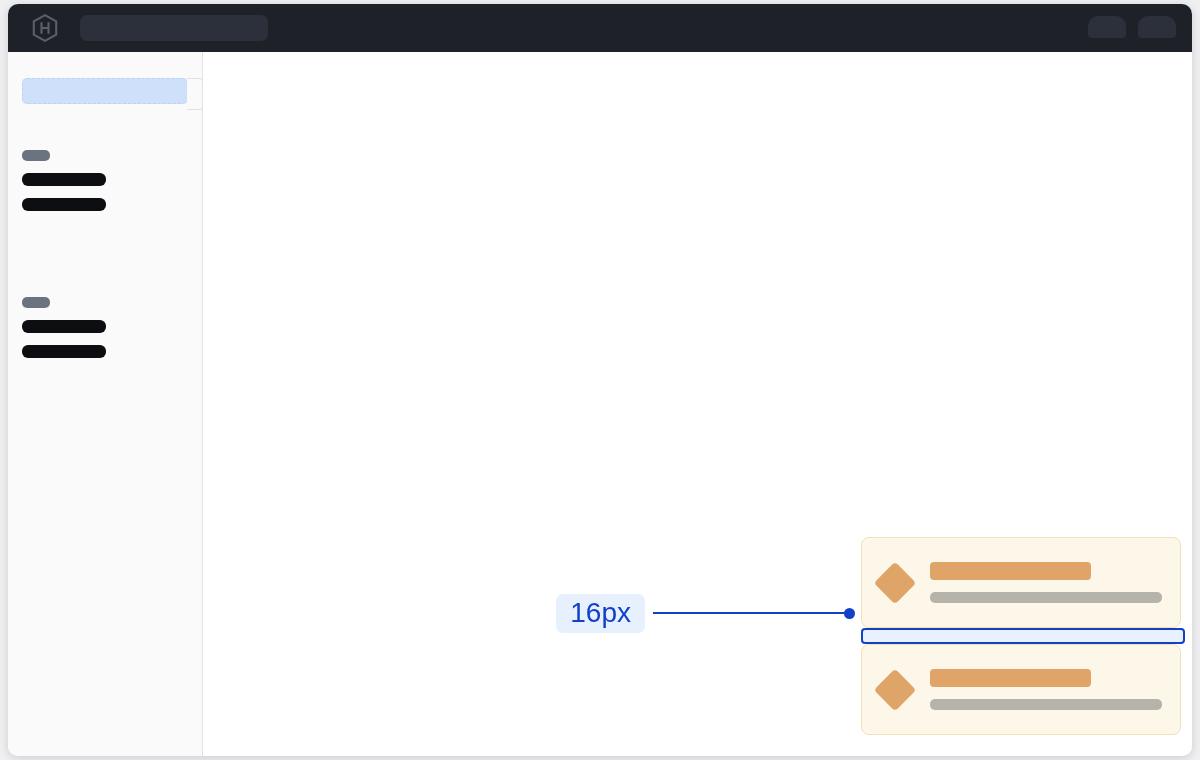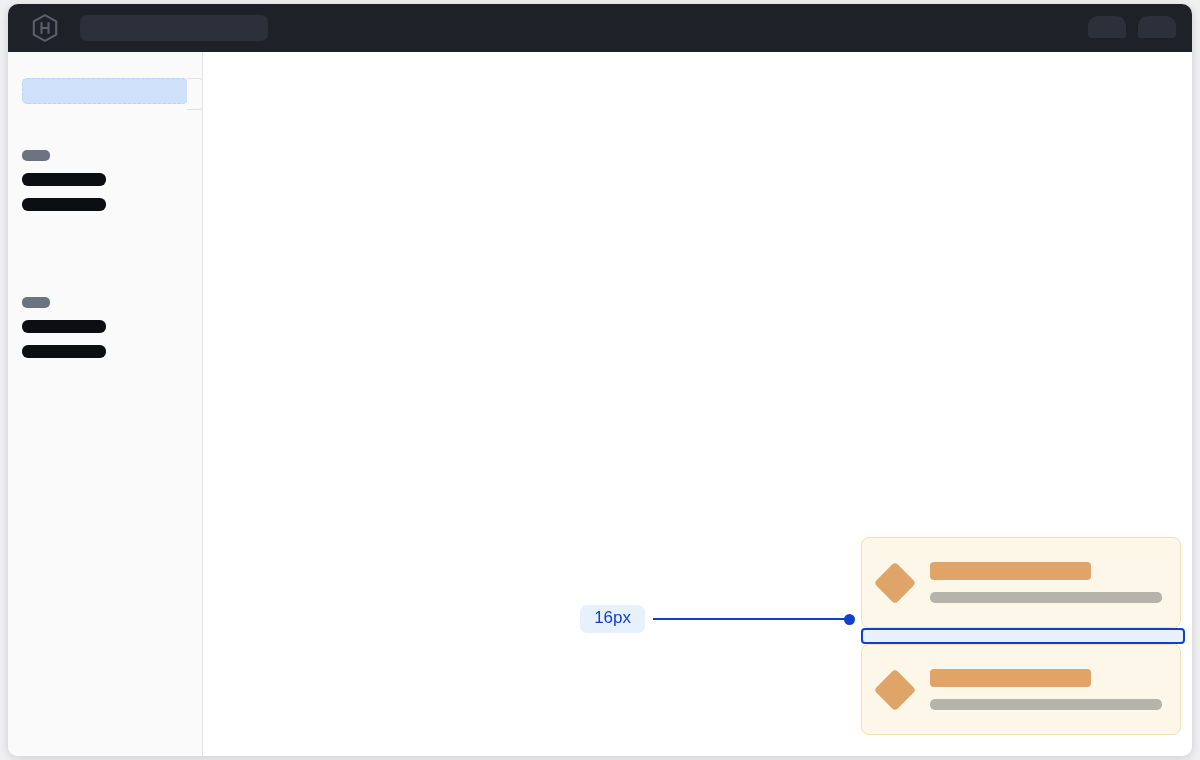--- a/index.html
+++ b/index.html
@@ -213,7 +213,7 @@
   #measure-badge {
     background: #e7f0fd;
     color: #1340c9;
-    font-size: 17px;
+    font-size: 28px;
     font-family: "Liberation Sans", sans-serif;
     border-radius: 7px;
     padding: 4px 14px 6px 14px;

